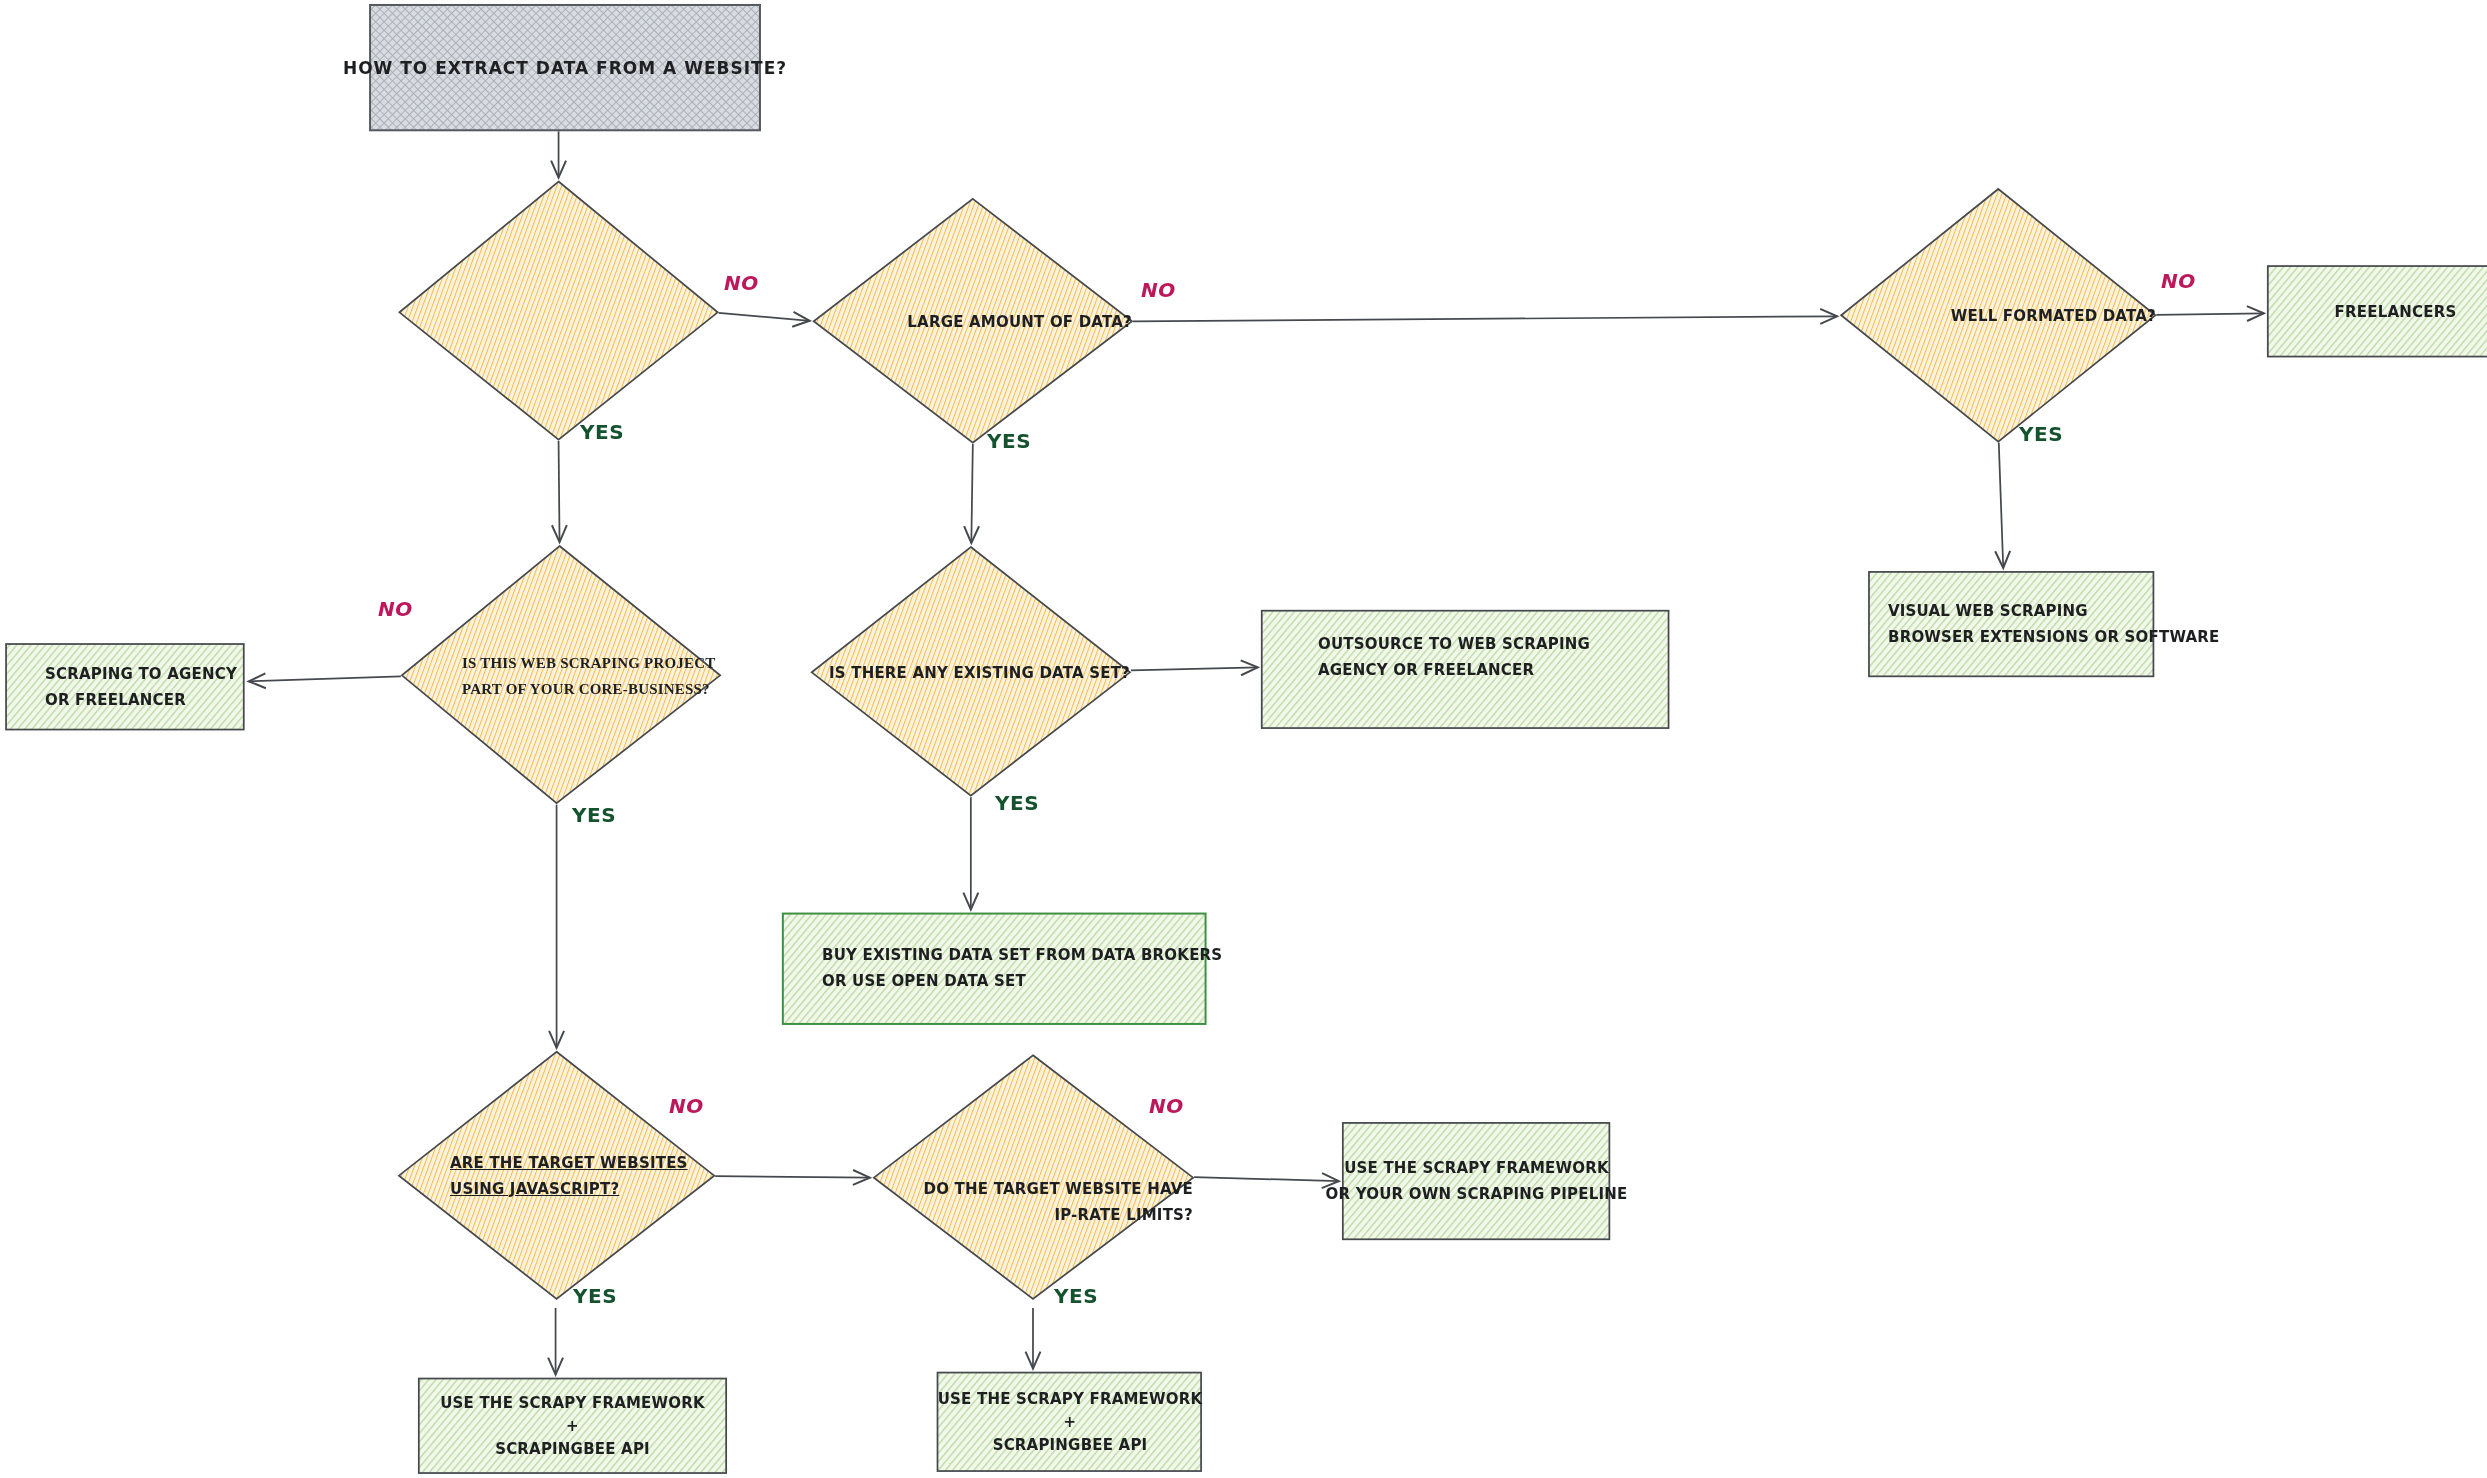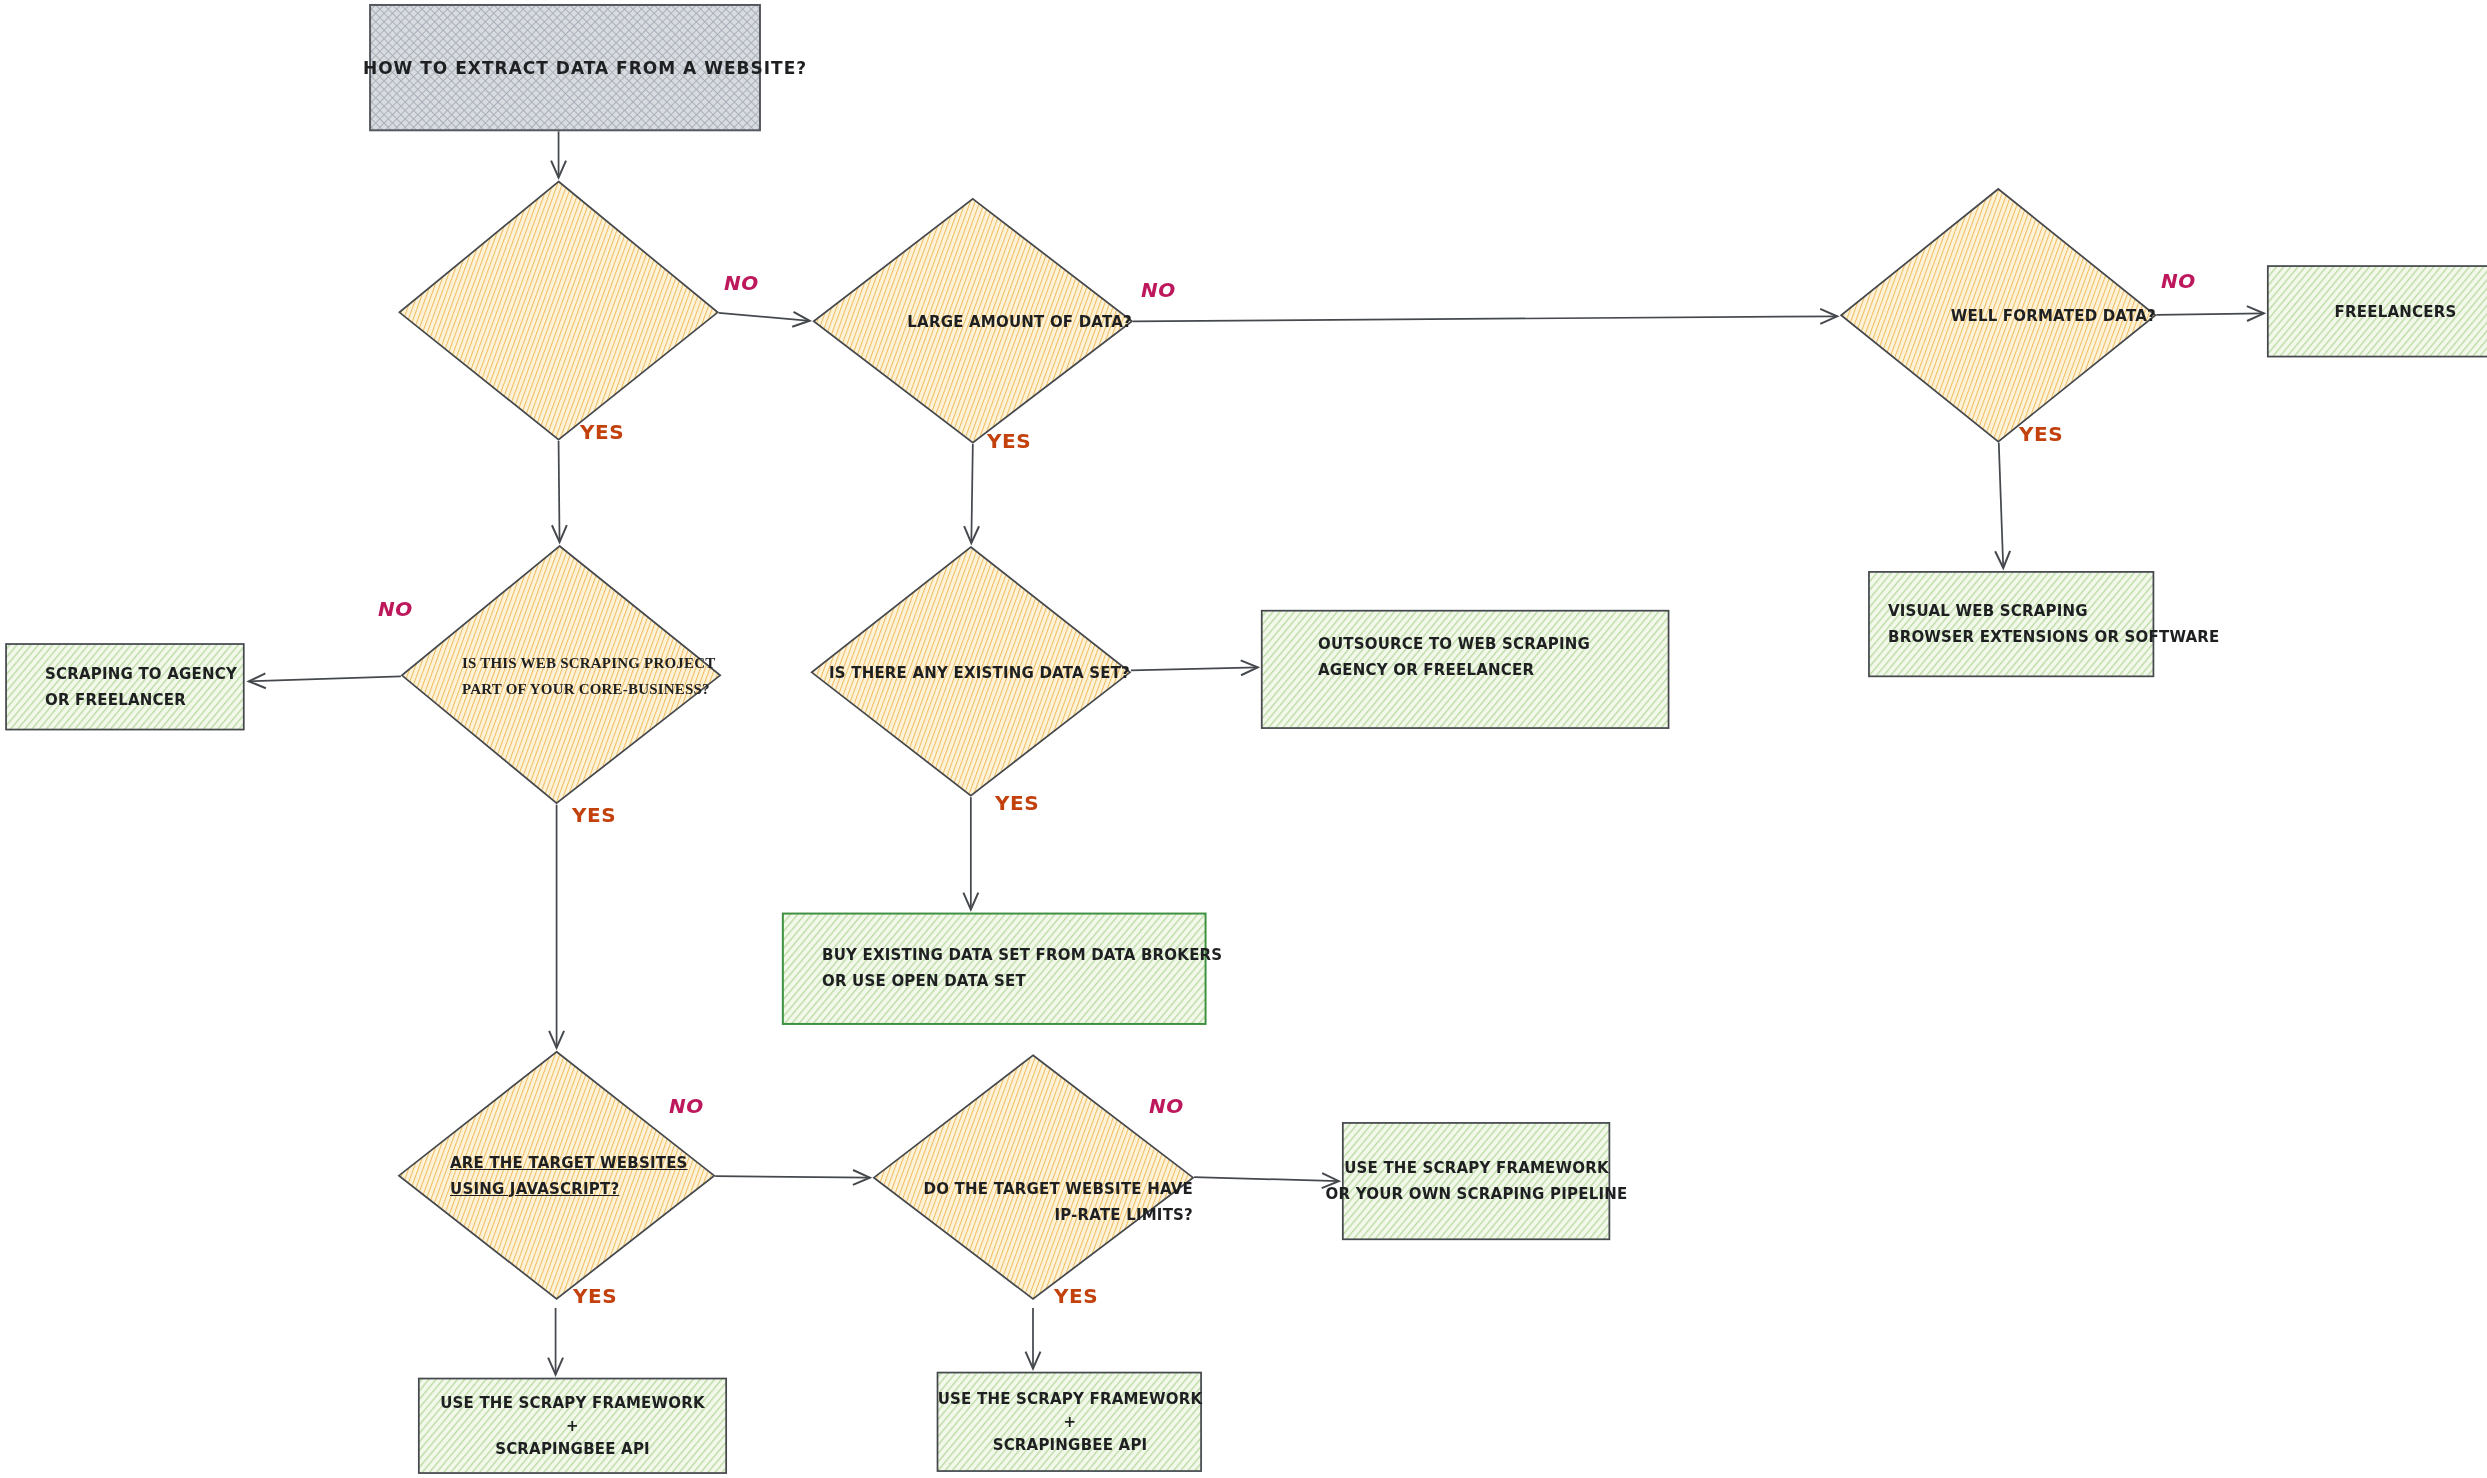--- a/index.html
+++ b/index.html
@@ -14,7 +14,7 @@
   .edge-label{position:absolute;font-size:20px;font-weight:700;letter-spacing:0.5px;}
   .no-label{color:#be185d;font-style:italic;}
   .yes-label{color:#c2410c;}
-  .title-text{font-size:17px;letter-spacing:1px;margin-left:20px;}
+  .title-text{font-size:17px;letter-spacing:1px;}
   .bee{line-height:23px;}
 </style>
 </head>

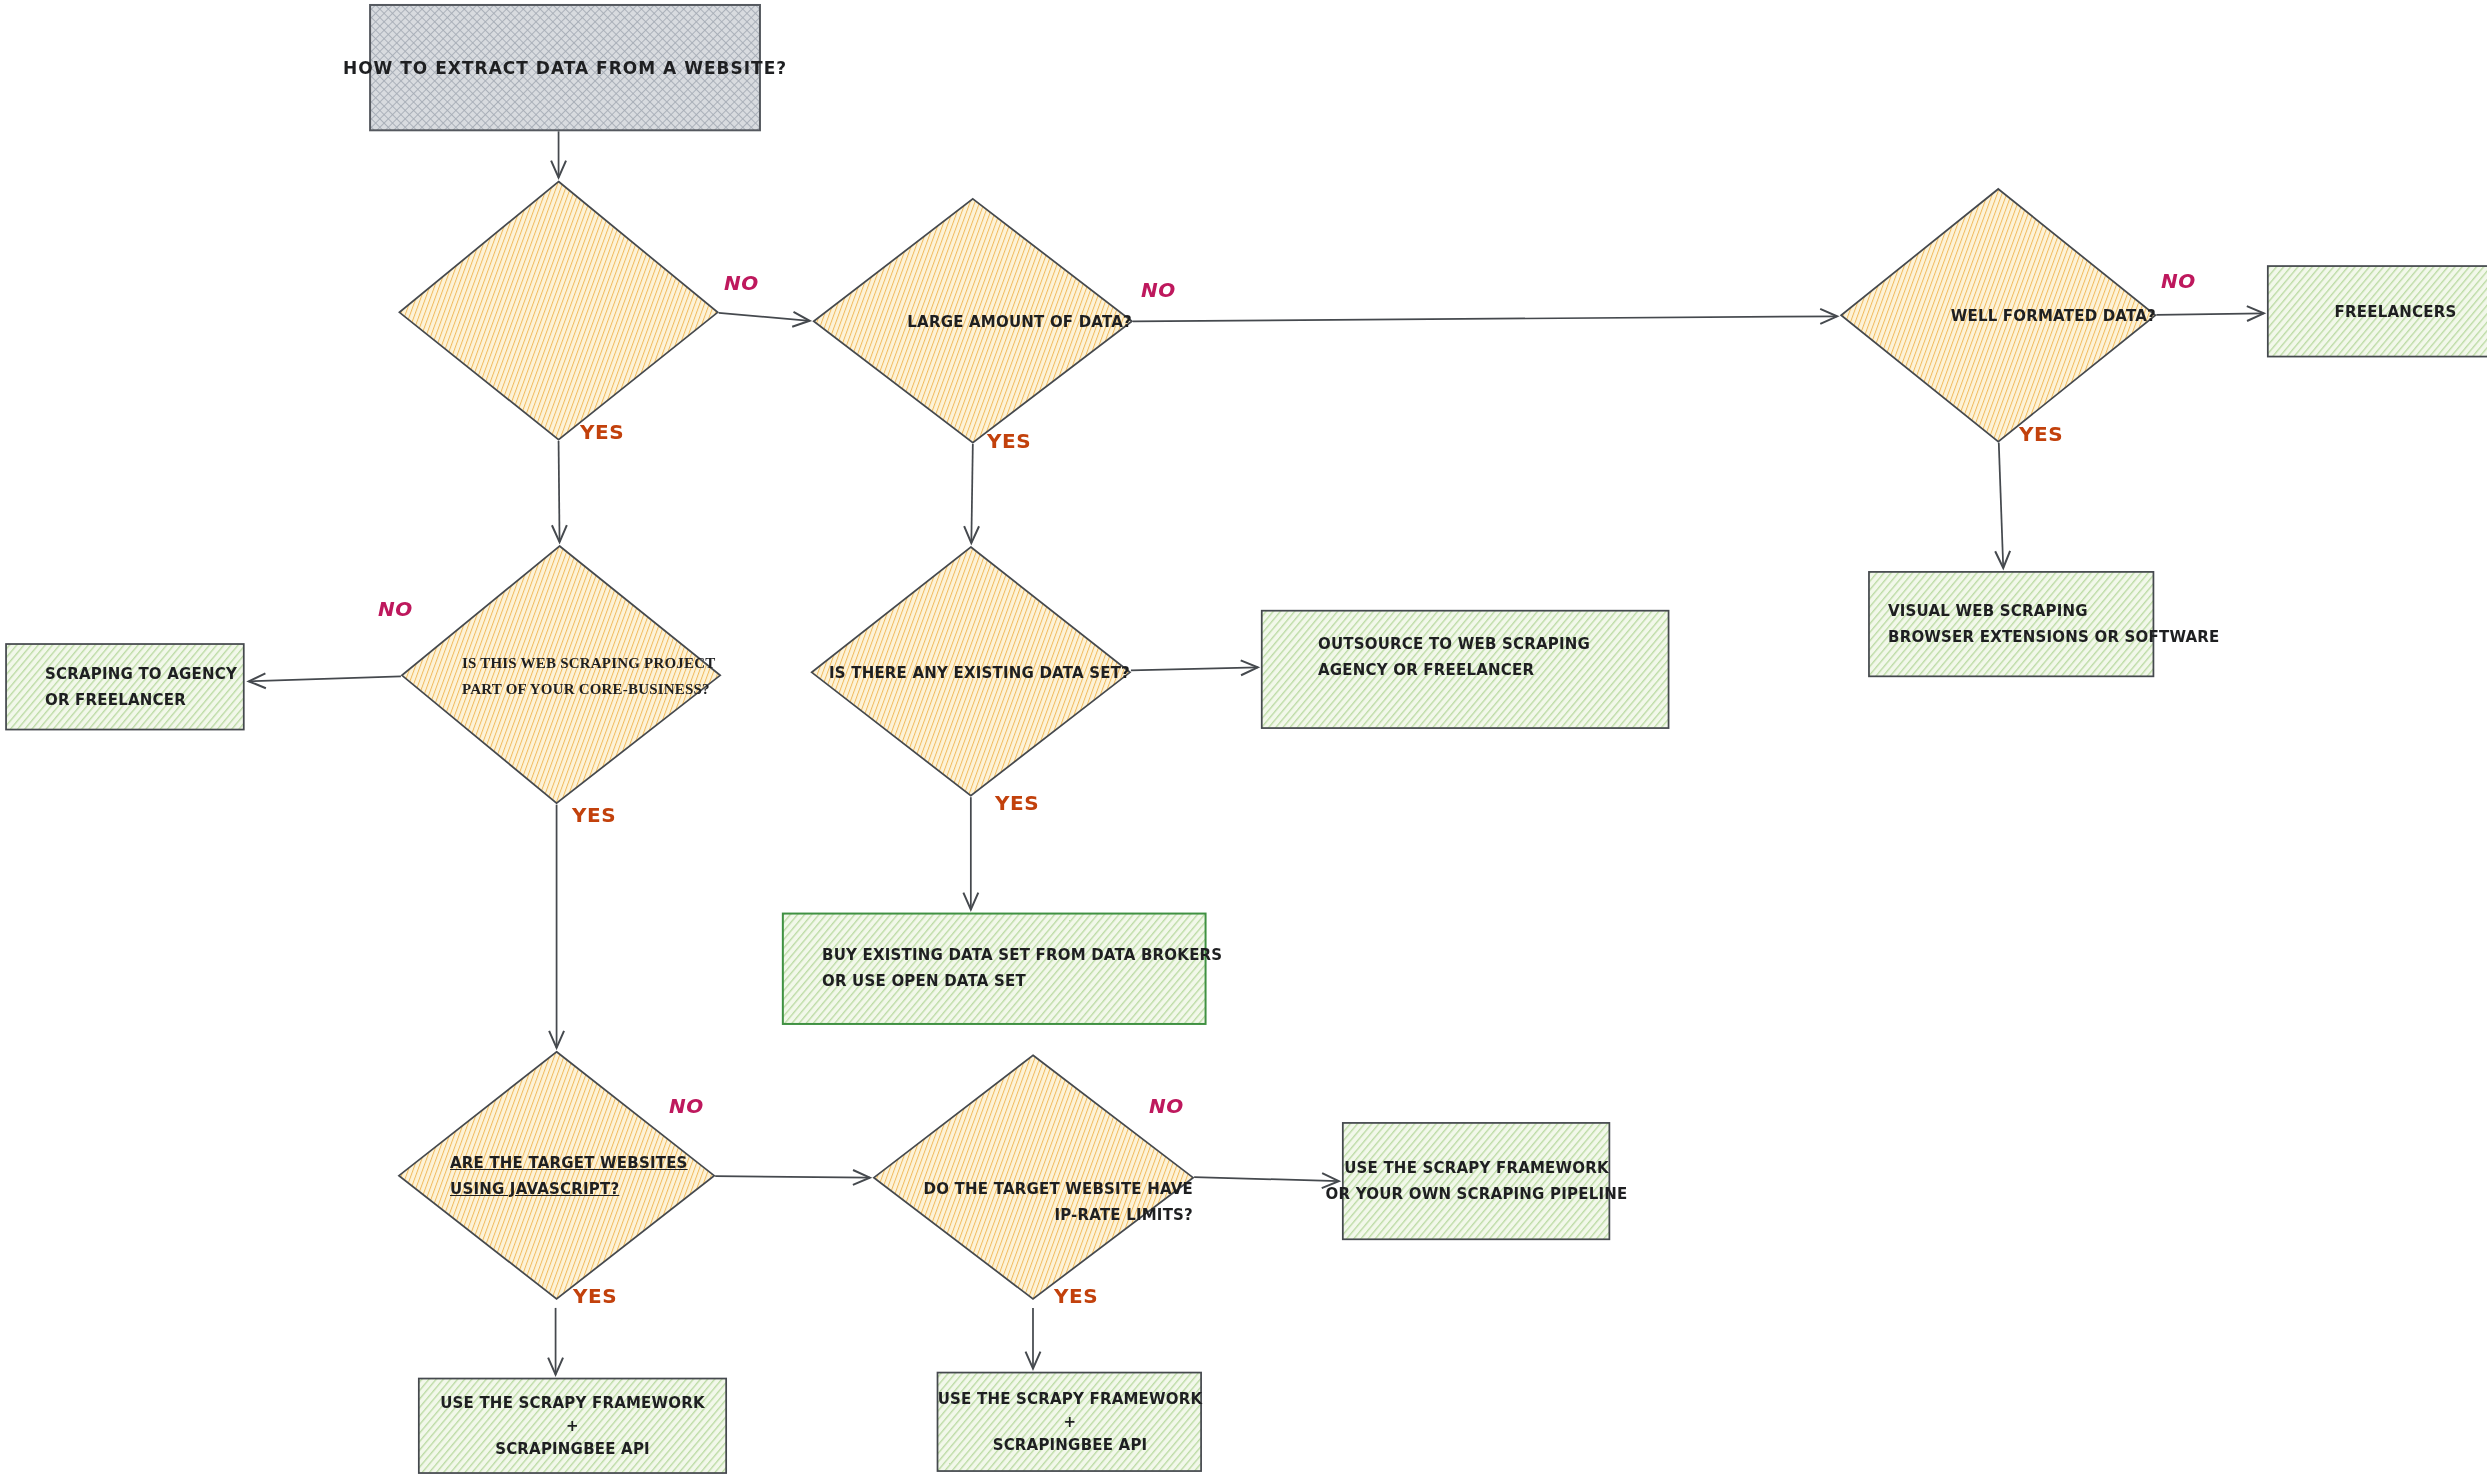--- a/index.html
+++ b/index.html
@@ -13,7 +13,7 @@
   .single{text-align:right;}
   .edge-label{position:absolute;font-size:20px;font-weight:700;letter-spacing:0.5px;}
   .no-label{color:#be185d;font-style:italic;}
-  .yes-label{color:#c2410c;}
+  .yes-label{color:#14532d;}
   .title-text{font-size:17px;letter-spacing:1px;}
   .bee{line-height:23px;}
 </style>

